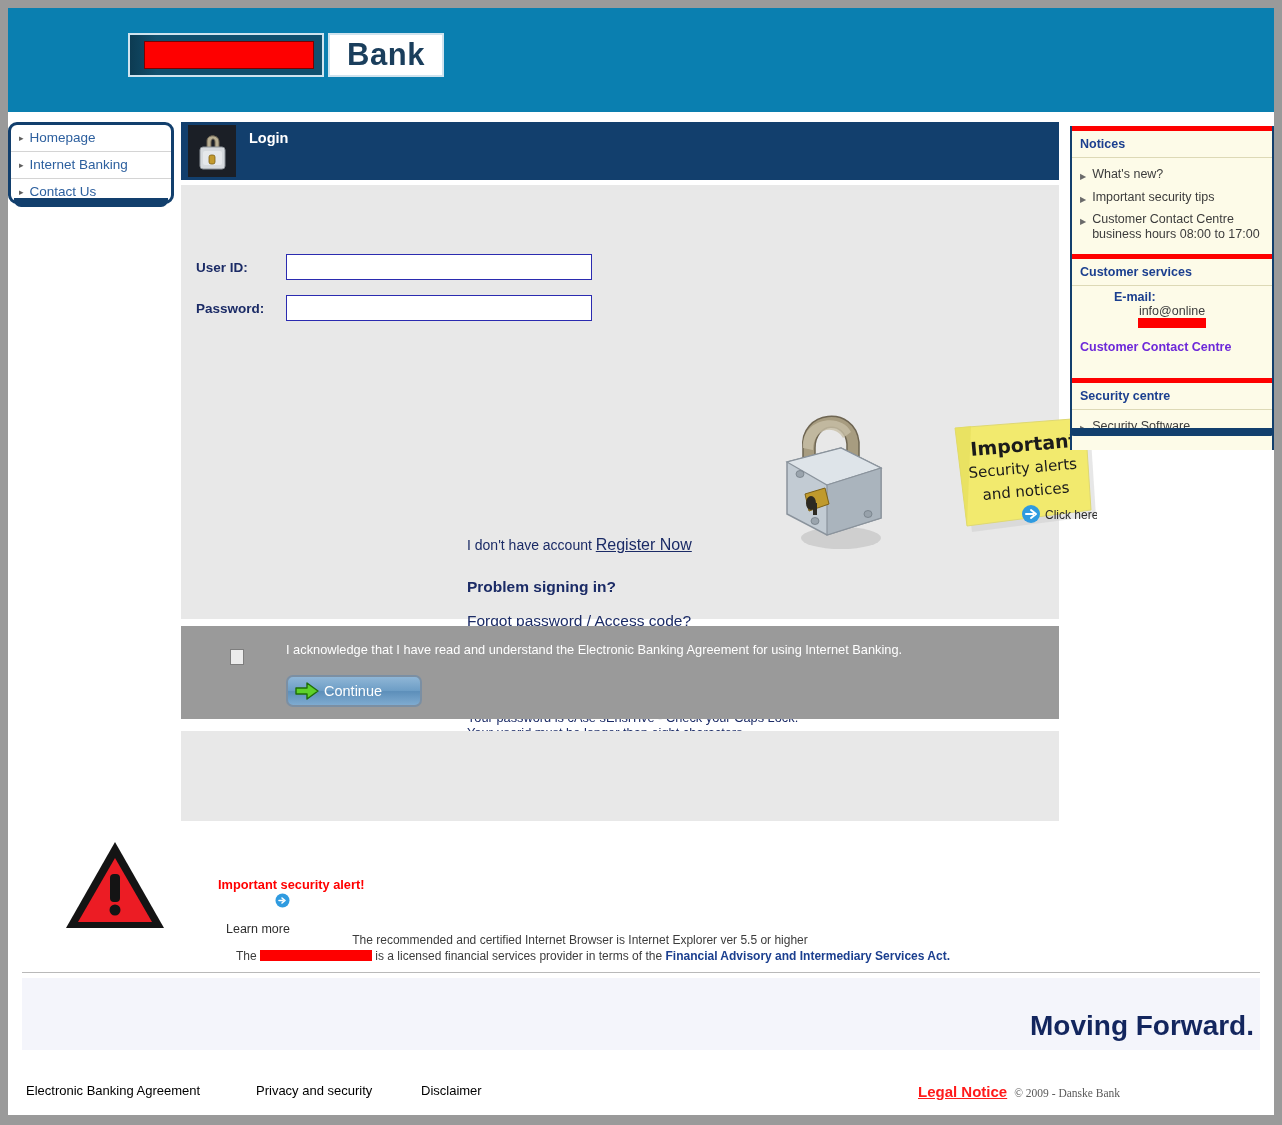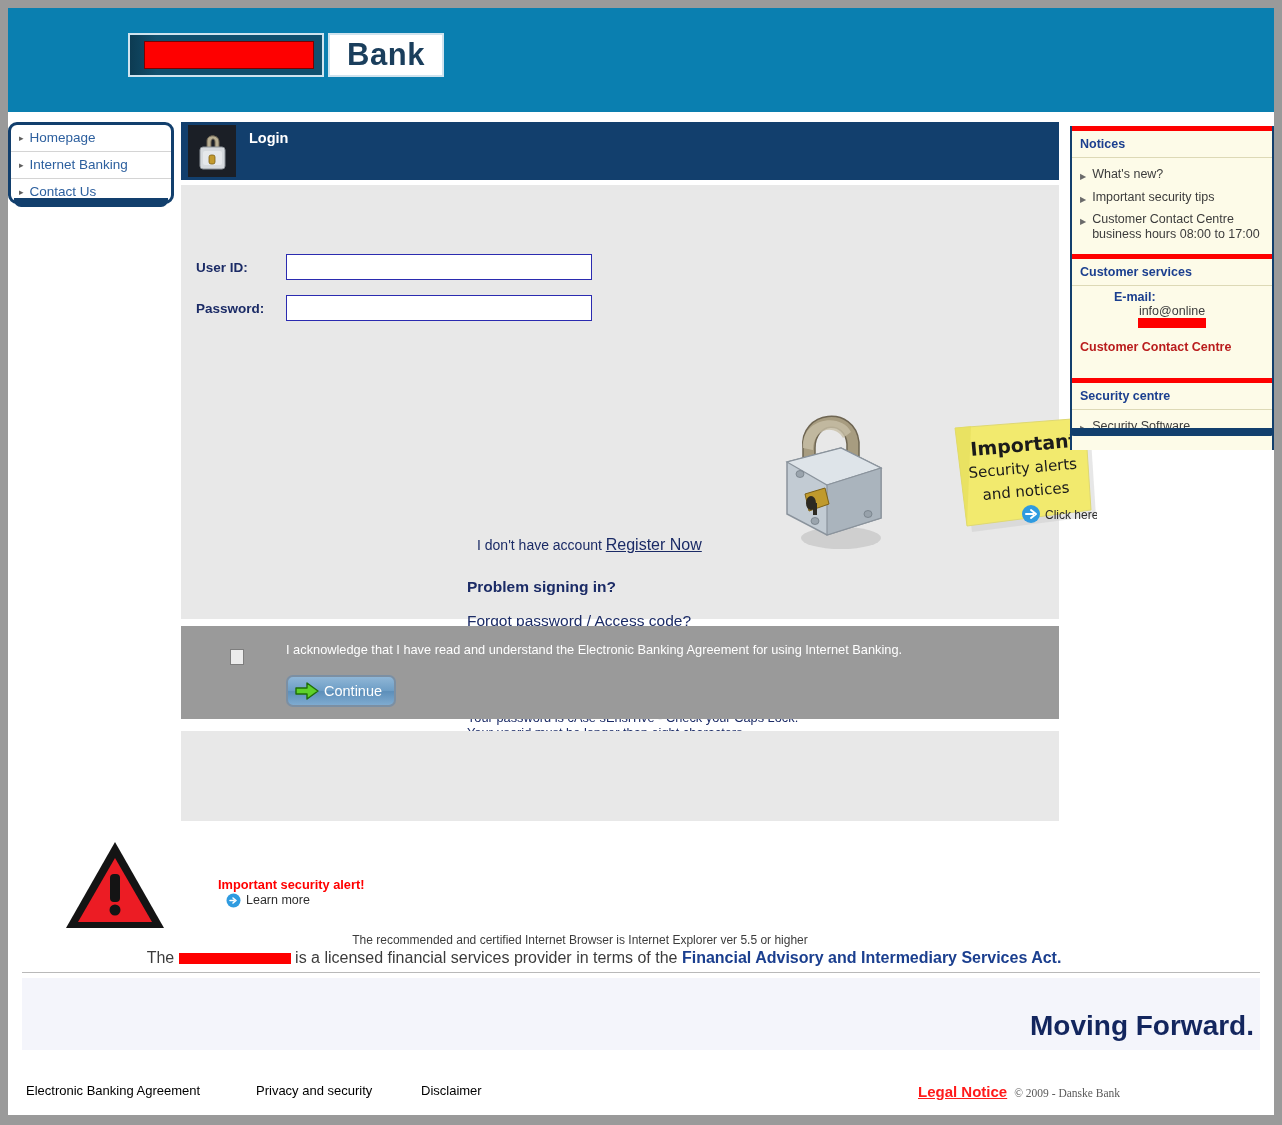--- a/index.html
+++ b/index.html
@@ -231,7 +231,7 @@
   .email-line { font-size:12.5px; color:#3c3c3c; display:flex; align-items:center;flex-direction:column; }
   .email-redaction { display:inline-block; width:68px; height:10px; background:#fe0000; }
   .r-link-strong {
-    color:#b91c1c; font-size:12.5px; font-weight:700; margin-top:12px; cursor:pointer;
+    color:#6d28d9; font-size:12.5px; font-weight:700; margin-top:12px; cursor:pointer;
   }
   .rightcol-foot {
     position:absolute; left:1070px; top:428px;

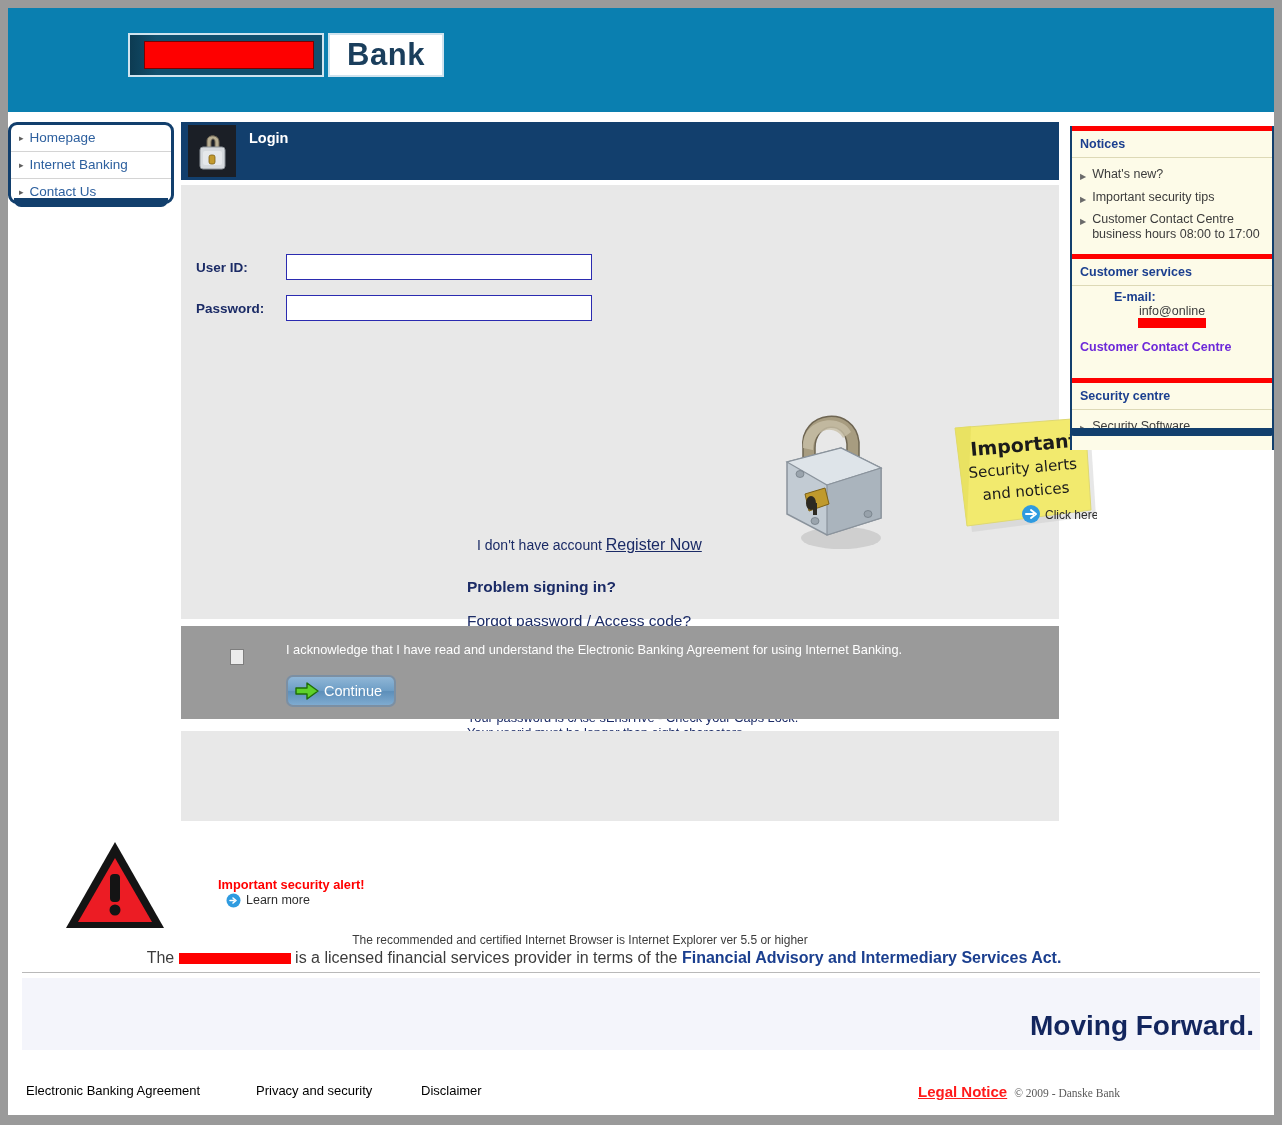--- a/index.html
+++ b/index.html
@@ -126,7 +126,7 @@
   }
   .reg-line {
     position:absolute; left:286px; top:351px;
-    font-size:14px; color:#1b2b66; white-space:nowrap;margin-left:10px;
+    font-size:14px; color:#1b2b66; white-space:nowrap;
   }
   .reg-now {
     font-size:16px; color:#1b2b66; text-decoration:underline; cursor:pointer;

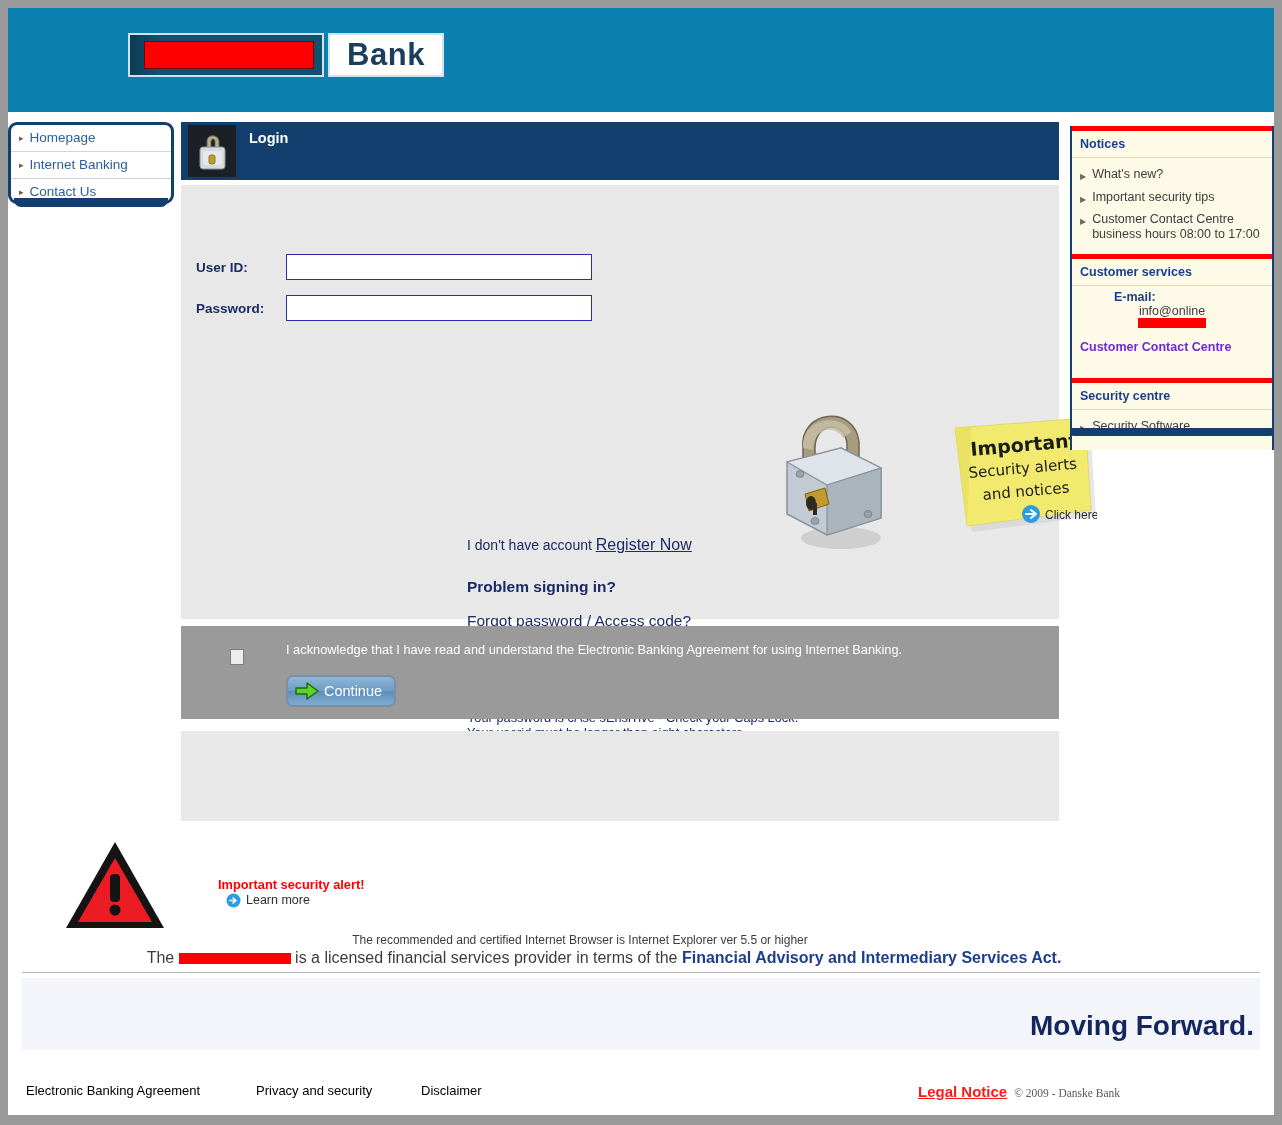--- a/index.html
+++ b/index.html
@@ -185,7 +185,7 @@
   }
   .continue-btn {
     position:absolute; left:105px; top:49px;
-    width:110px; height:32px;
+    width:136px; height:32px;
     background:linear-gradient(180deg,#8fb6d6 0%,#6e9ec6 48%,#5d8fba 52%,#7fabd0 100%);
     border:2px solid #7b8fa3;
     border-radius:7px;

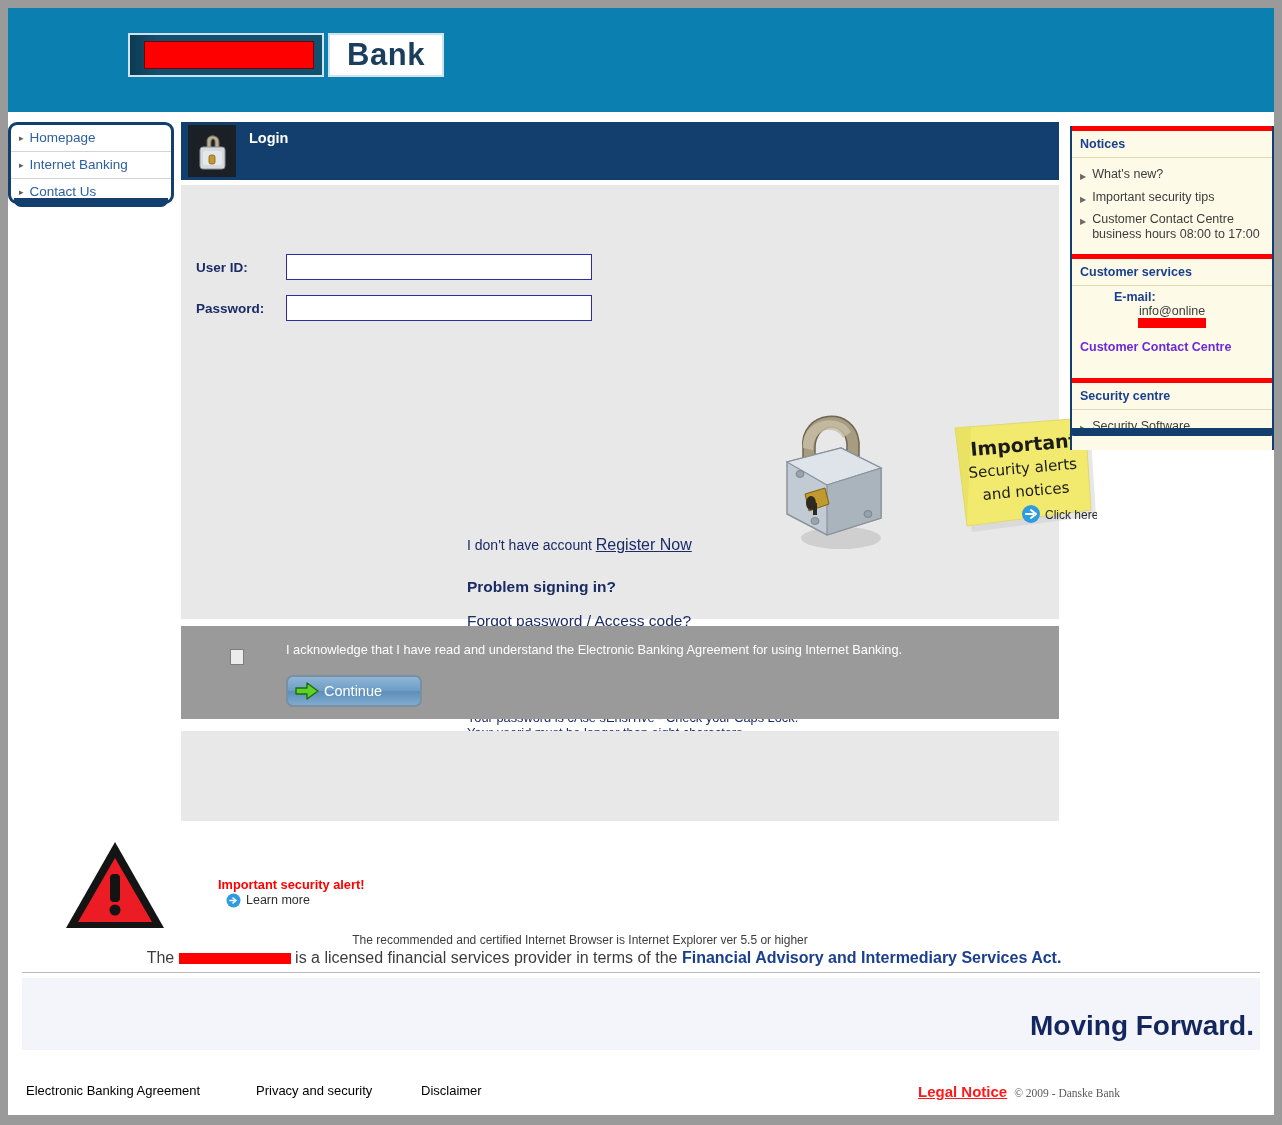--- a/index.html
+++ b/index.html
@@ -246,8 +246,8 @@
   }
   .learn-more {
     position:absolute; left:226px; top:893px;
-    display:flex; align-items:flex-start; gap:5px;
-    font-size:12.5px; color:#2e2e2e; cursor:pointer;
+    display:flex; align-items:flex-end; gap:14px;
+    font-size:12.5px; color:#2e2e2e; cursor:pointer;flex-direction:column;
   }
 
   

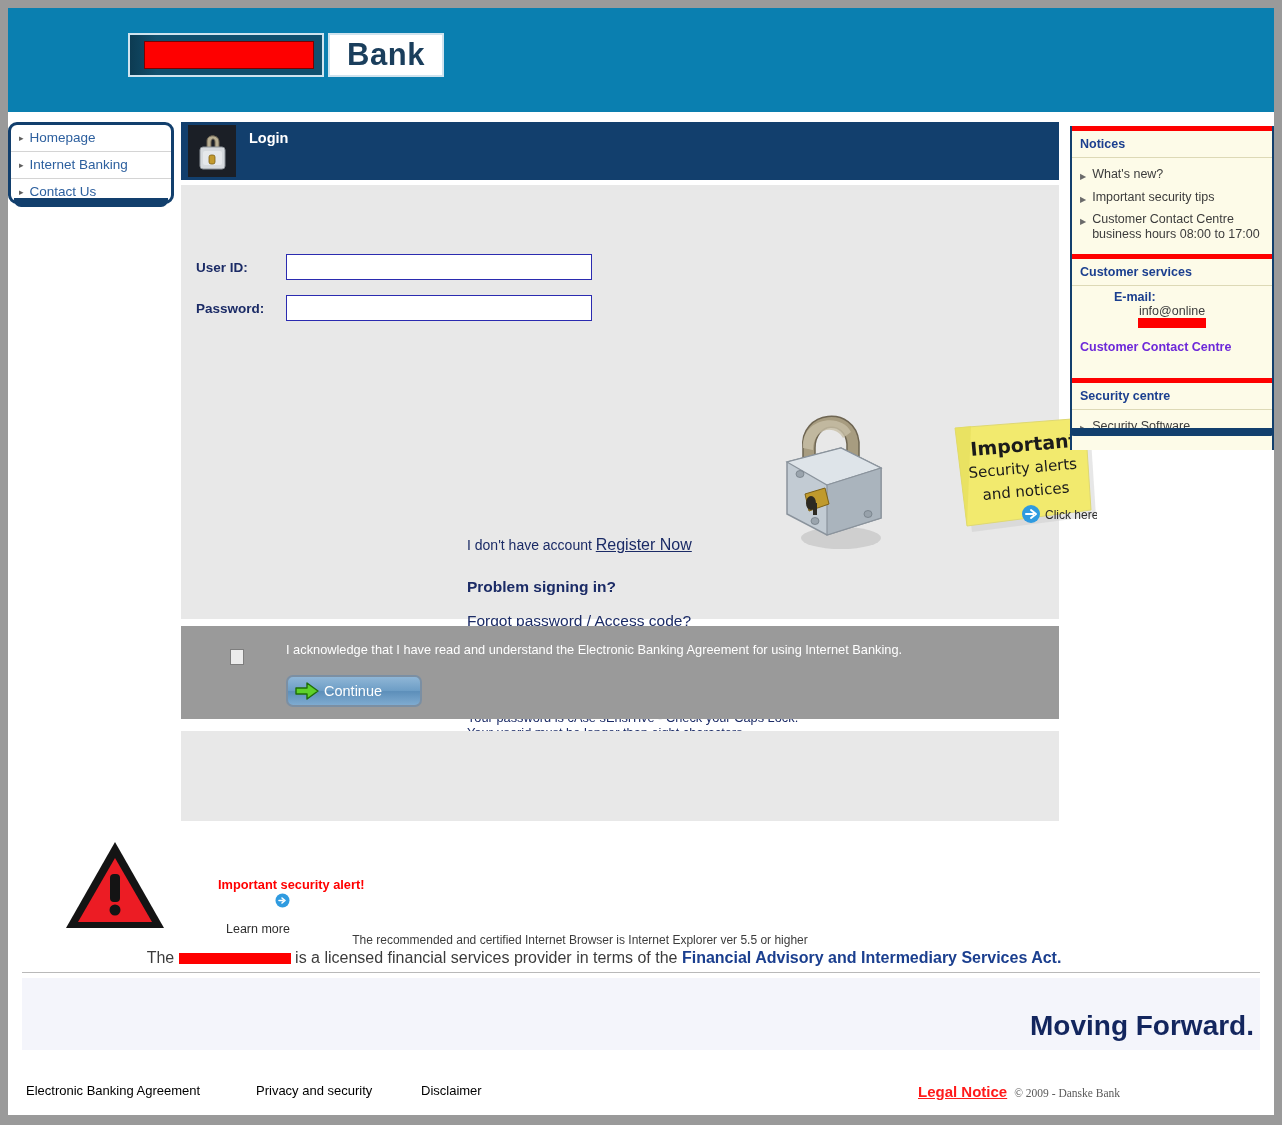--- a/index.html
+++ b/index.html
@@ -256,8 +256,8 @@
     text-align:center; font-size:12px; color:#3c3c3c;
   }
   .disc2 {
-    position:absolute; left:12px; top:949px; width:1184px;
-    text-align:center; font-size:16px; color:#3c3c3c;
+    position:absolute; left:1px; top:949px; width:1184px;
+    text-align:center; font-size:12px; color:#3c3c3c;
   }
   .disc2 .bankred { display:inline-block; width:112px; height:11px; background:#fe0000; vertical-align:-1px; }
   .disc2 .bluelink { color:#1b3f8f; font-weight:700; }

